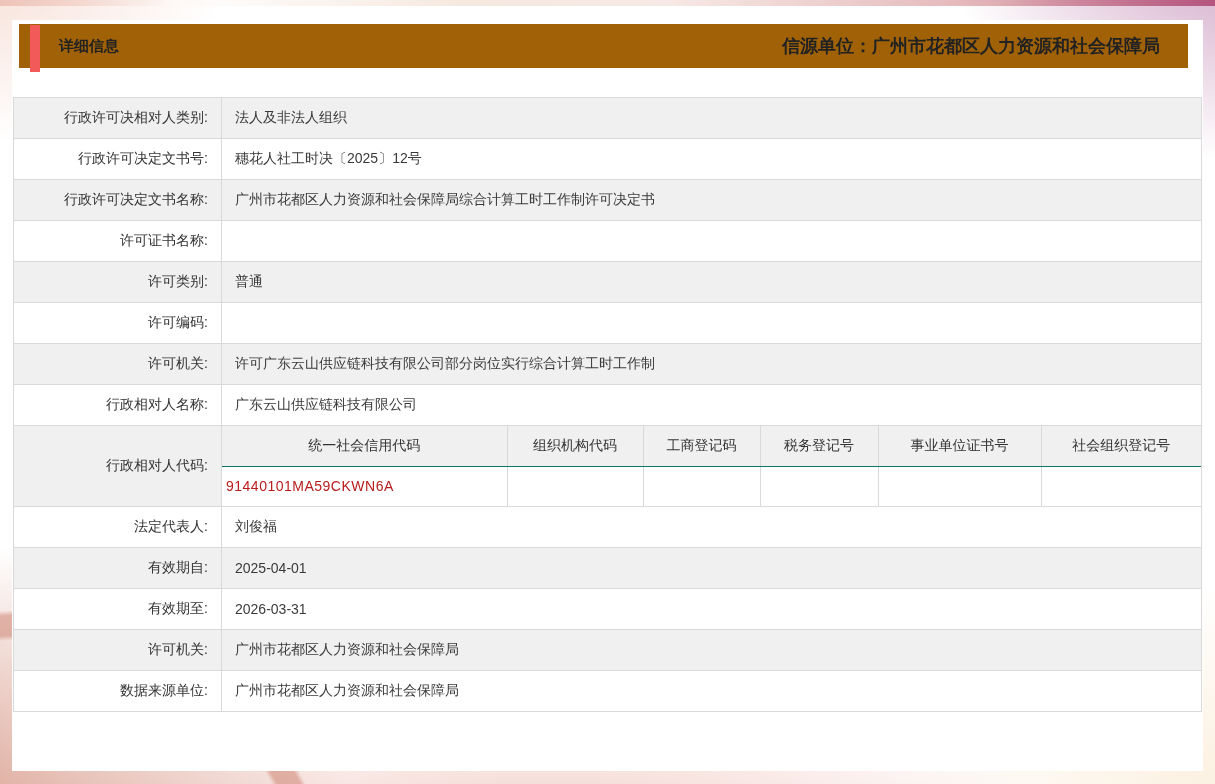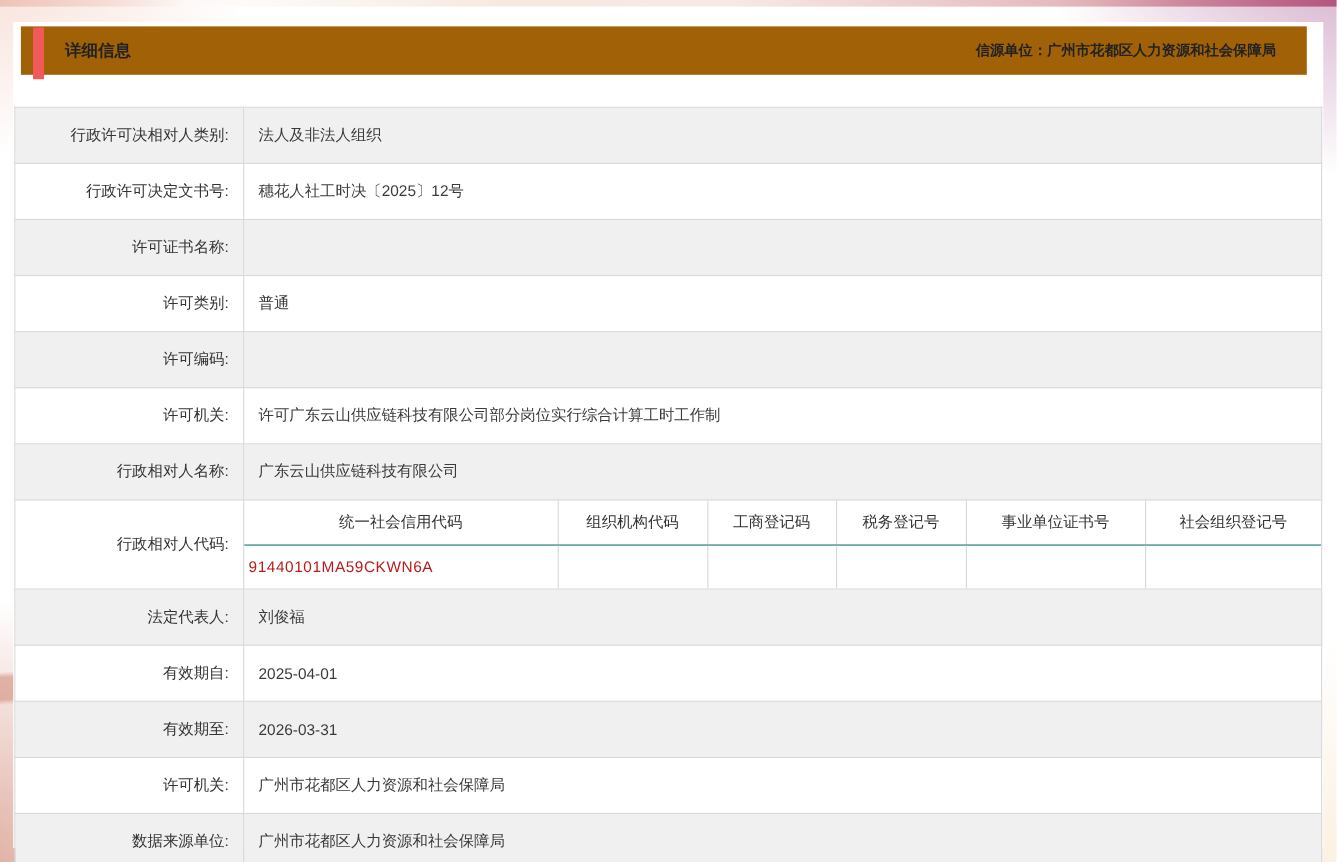--- a/index.html
+++ b/index.html
@@ -35,7 +35,7 @@
     margin-left:40px; font-size:15px; font-weight:700; color:#222222;
   }
   .source-unit {
-    margin-left:auto; padding-right:28px; font-size:13px; font-weight:700; color:#222222;
+    margin-left:auto; padding-right:28px; font-size:18px; font-weight:700; color:#222222;
   }
   table.detail-table {
     position:absolute; top:77px; left:1px; width:1189px;

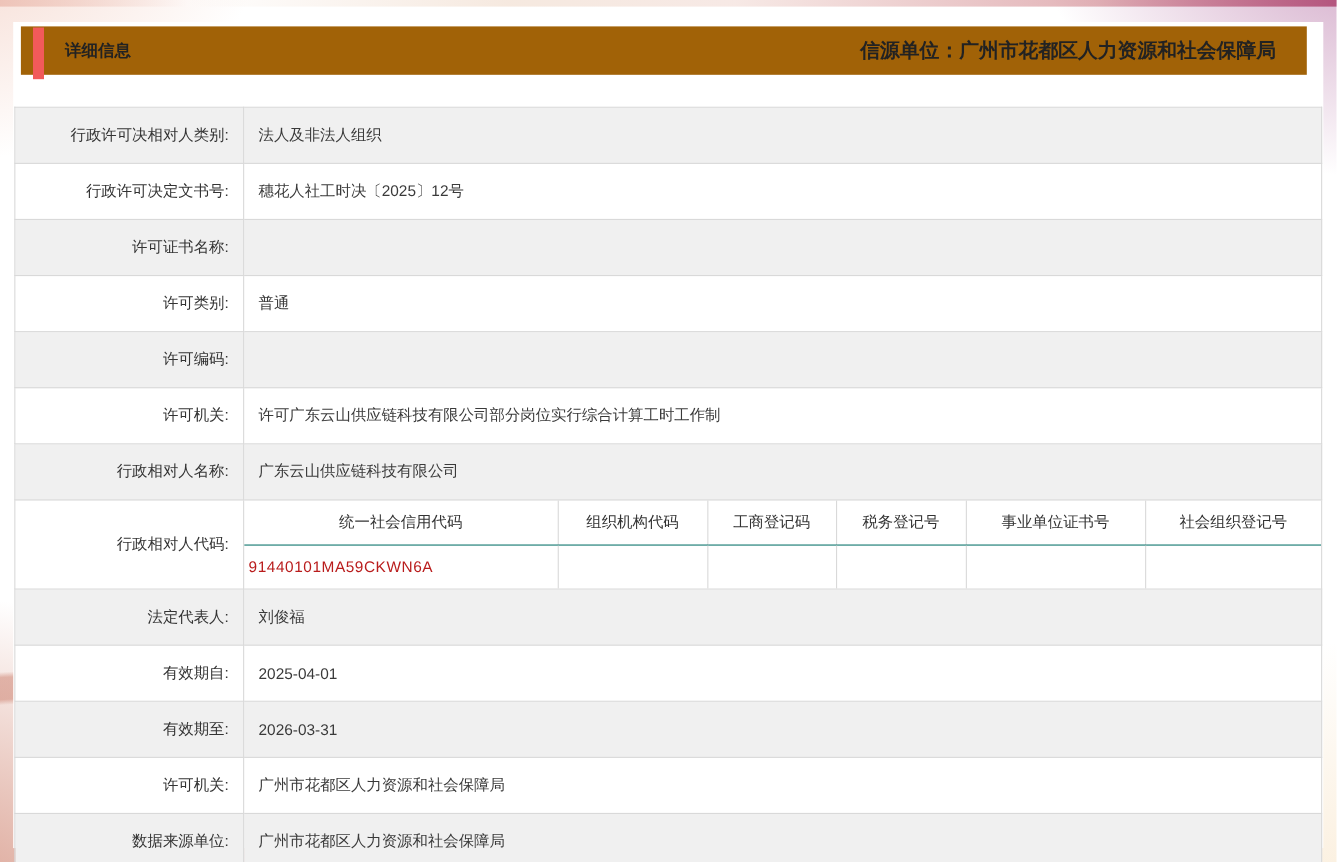--- a/index.html
+++ b/index.html
@@ -43,7 +43,7 @@
     font-size:14px; color:#333333;
   }
   table.detail-table > tbody > tr > td {
-    border:1px solid #d9d9d9; height:51px; padding:0;
+    border:1px solid #d9d9d9; height:41px; padding:0;
   }
   table.detail-table > tbody > tr:nth-child(odd)  { background:#f0f0f0; }
   table.detail-table > tbody > tr:nth-child(even) { background:#ffffff; }

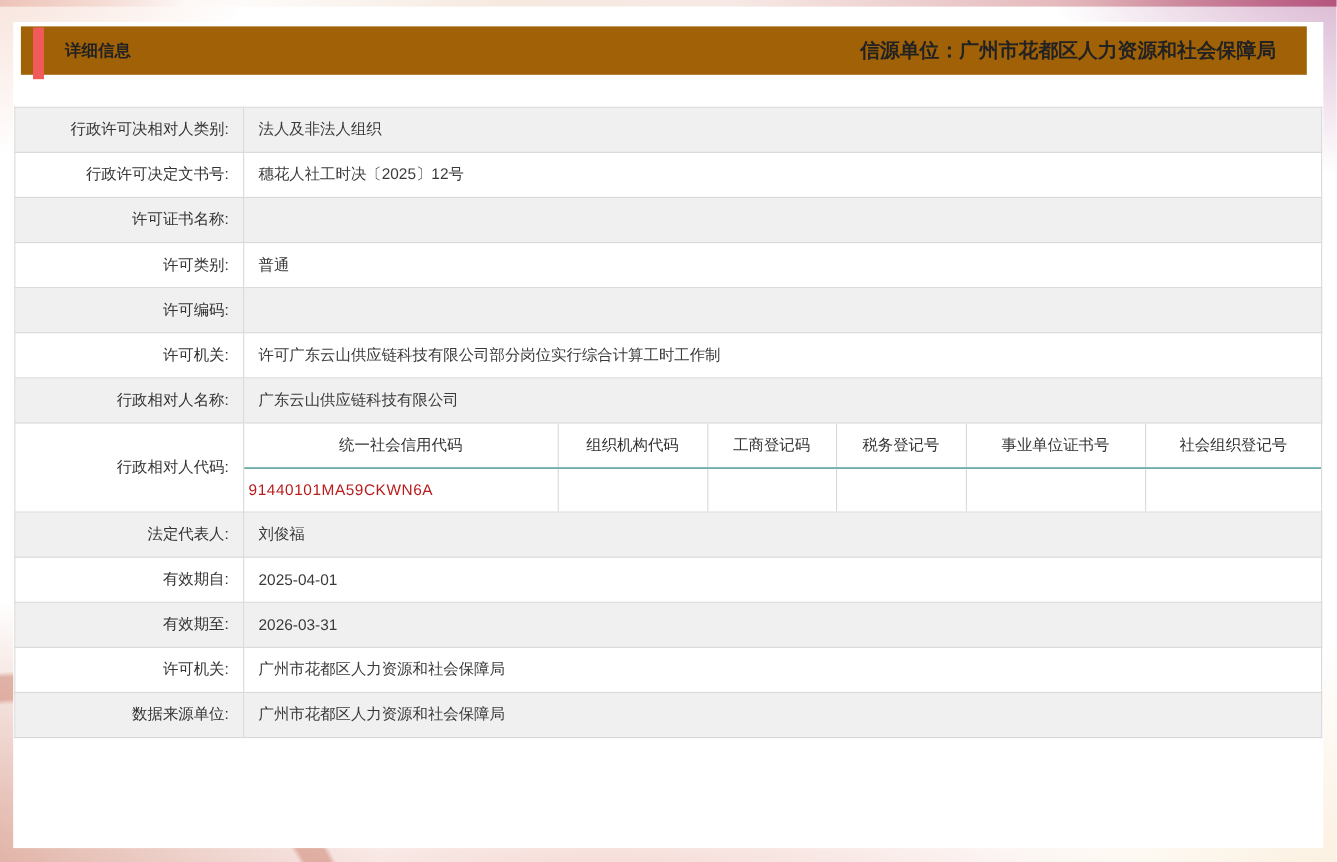--- a/index.html
+++ b/index.html
@@ -93,6 +93,10 @@
         <td class="val">穗花人社工时决〔2025〕12号</td>
       </tr>
       <tr>
+        <td class="lbl">行政许可决定文书名称:</td>
+        <td class="val">广州市花都区人力资源和社会保障局综合计算工时工作制许可决定书</td>
+      </tr>
+      <tr>
         <td class="lbl">许可证书名称:</td>
         <td class="val"></td>
       </tr>

